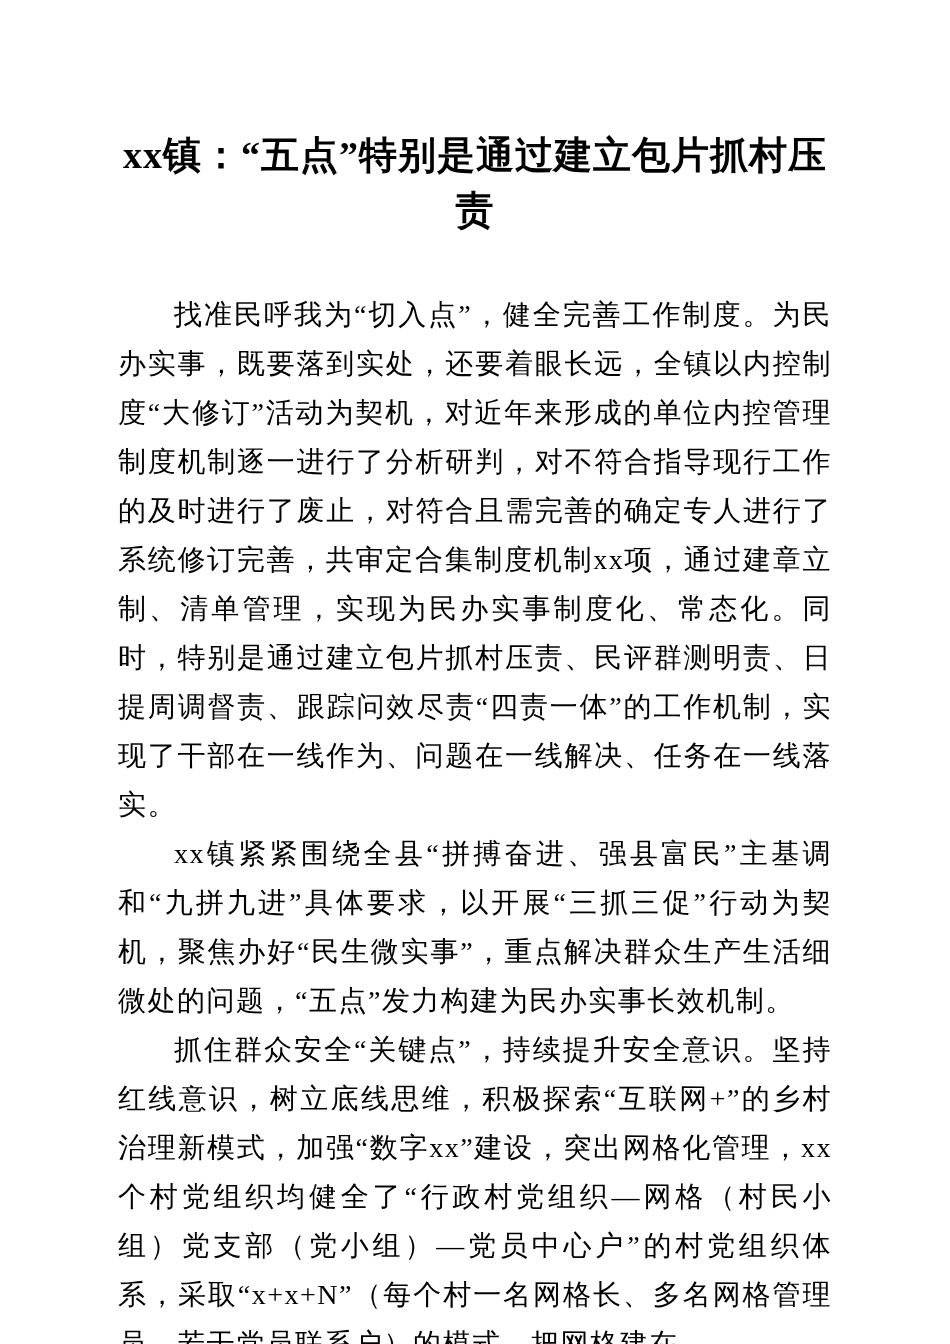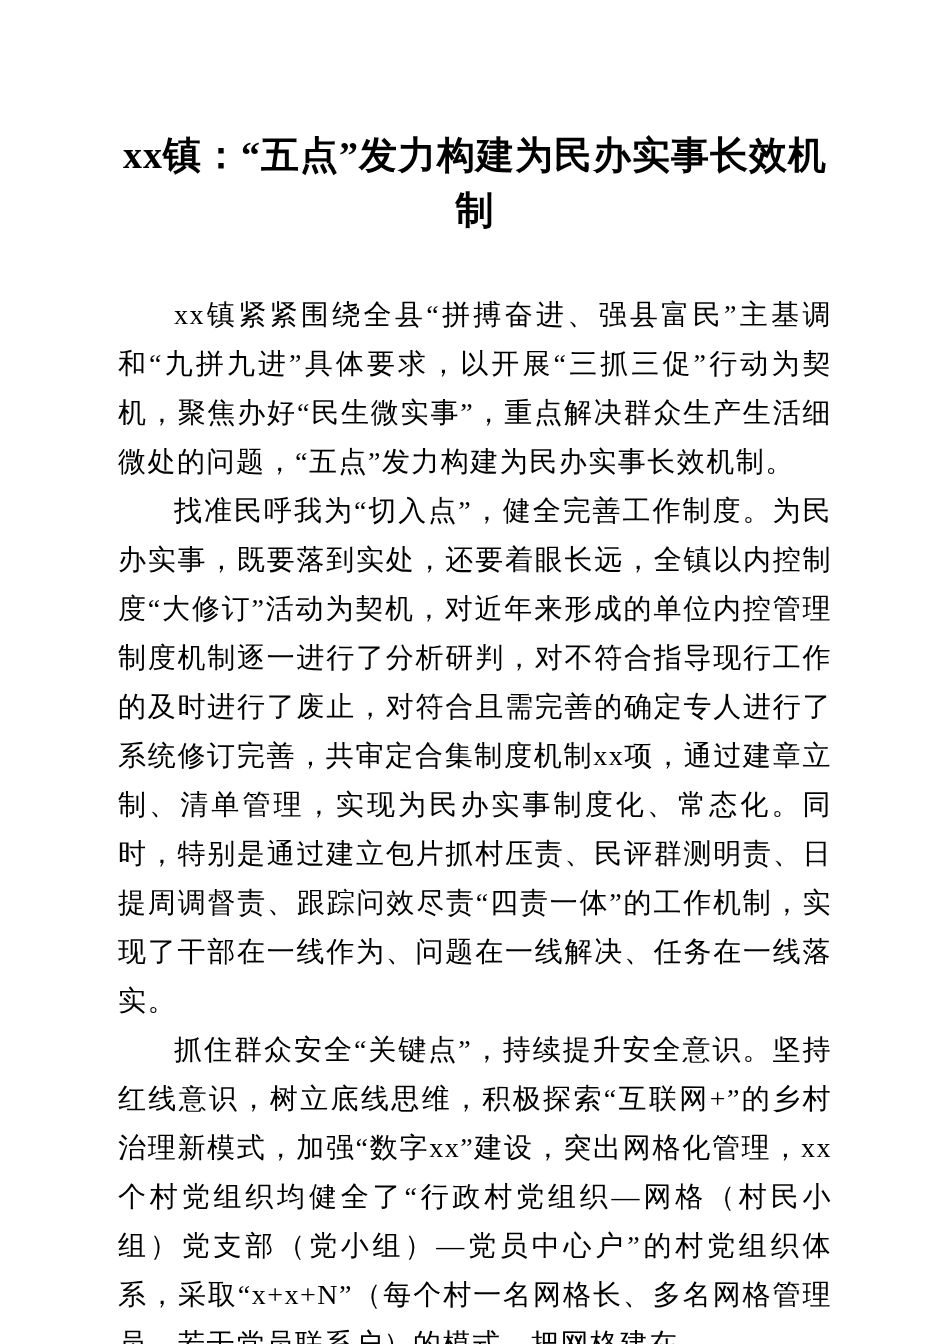--- a/index.html
+++ b/index.html
@@ -42,7 +42,7 @@
 <body>
 
 <div class="page">
-  <h1 class="doc-title">xx镇：“五点”发力构建为民办实事长效机制</h1>
+  <h1 class="doc-title">xx镇：“五点”特别是通过建立包片抓村压责</h1>
   <div class="doc-body">
     <p>xx镇紧紧围绕全县“拼搏奋进、强县富民”主基调和“九拼九进”具体要求，以开展“三抓三促”行动为契机，聚焦办好“民生微实事”，重点解决群众生产生活细微处的问题，“五点”发力构建为民办实事长效机制。</p>
     <p>找准民呼我为“切入点”，健全完善工作制度。为民办实事，既要落到实处，还要着眼长远，全镇以内控制度“大修订”活动为契机，对近年来形成的单位内控管理制度机制逐一进行了分析研判，对不符合指导现行工作的及时进行了废止，对符合且需完善的确定专人进行了系统修订完善，共审定合集制度机制xx项，通过建章立制、清单管理，实现为民办实事制度化、常态化。同时，特别是通过建立包片抓村压责、民评群测明责、日提周调督责、跟踪问效尽责“四责一体”的工作机制，实现了干部在一线作为、问题在一线解决、任务在一线落实。</p>

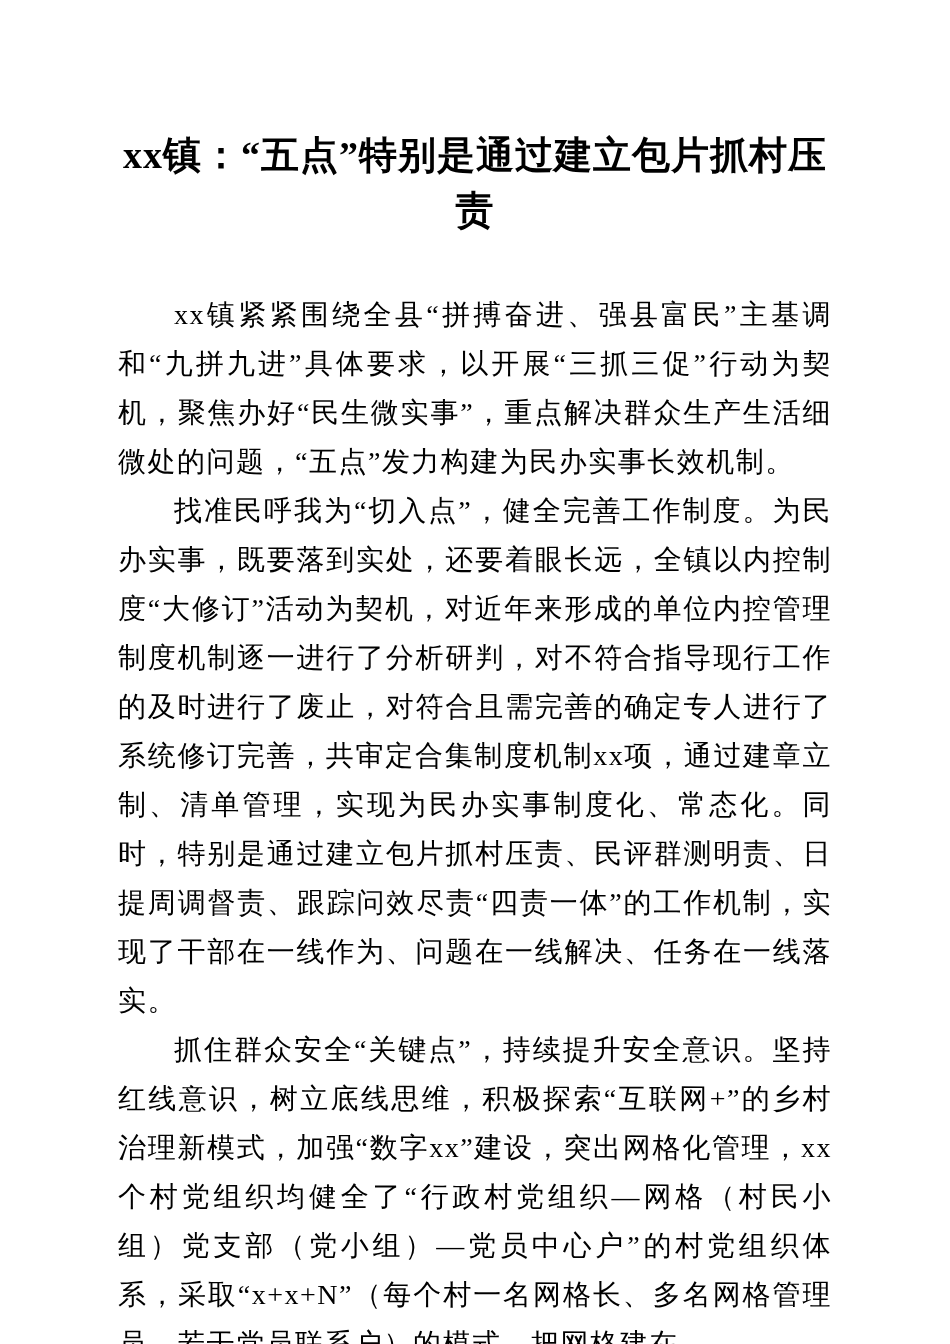--- a/index.html
+++ b/index.html
@@ -44,8 +44,8 @@
 <div class="page">
   <h1 class="doc-title">xx镇：“五点”特别是通过建立包片抓村压责</h1>
   <div class="doc-body">
+    <p>找准民呼我为“切入点”，健全完善工作制度。为民办实事，既要落到实处，还要着眼长远，全镇以内控制度“大修订”活动为契机，对近年来形成的单位内控管理制度机制逐一进行了分析研判，对不符合指导现行工作的及时进行了废止，对符合且需完善的确定专人进行了系统修订完善，共审定合集制度机制xx项，通过建章立制、清单管理，实现为民办实事制度化、常态化。同时，特别是通过建立包片抓村压责、民评群测明责、日提周调督责、跟踪问效尽责“四责一体”的工作机制，实现了干部在一线作为、问题在一线解决、任务在一线落实。</p>
     <p>xx镇紧紧围绕全县“拼搏奋进、强县富民”主基调和“九拼九进”具体要求，以开展“三抓三促”行动为契机，聚焦办好“民生微实事”，重点解决群众生产生活细微处的问题，“五点”发力构建为民办实事长效机制。</p>
-    <p>找准民呼我为“切入点”，健全完善工作制度。为民办实事，既要落到实处，还要着眼长远，全镇以内控制度“大修订”活动为契机，对近年来形成的单位内控管理制度机制逐一进行了分析研判，对不符合指导现行工作的及时进行了废止，对符合且需完善的确定专人进行了系统修订完善，共审定合集制度机制xx项，通过建章立制、清单管理，实现为民办实事制度化、常态化。同时，特别是通过建立包片抓村压责、民评群测明责、日提周调督责、跟踪问效尽责“四责一体”的工作机制，实现了干部在一线作为、问题在一线解决、任务在一线落实。</p>
     <p>抓住群众安全“关键点”，持续提升安全意识。坚持红线意识，树立底线思维，积极探索“互联网+”的乡村治理新模式，加强“数字xx”建设，突出网格化管理，xx个村党组织均健全了“行政村党组织—网格（村民小组）党支部（党小组）—党员中心户”的村党组织体系，采取“x+x+N”（每个村一名网格长、多名网格管理员、若干党员联系户）的模式，把网格建在</p>
   </div>
 </div>

